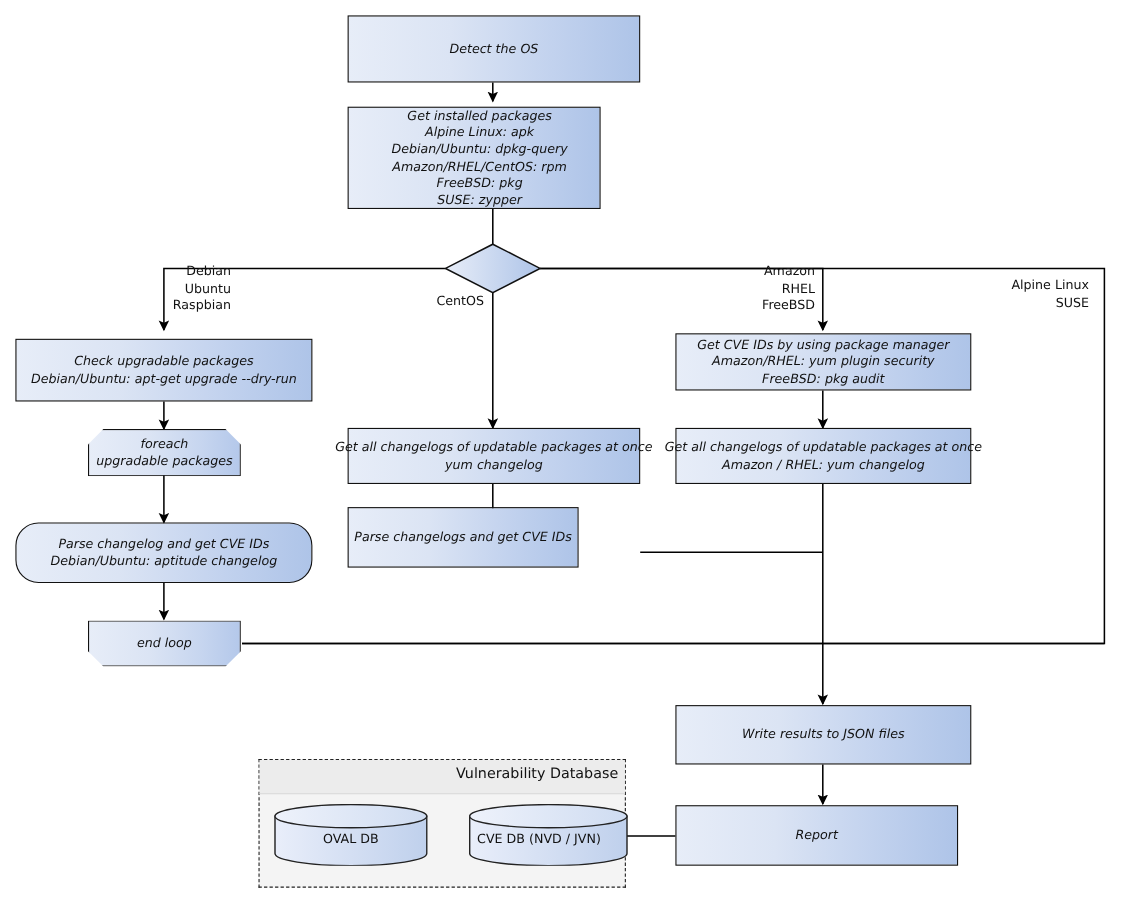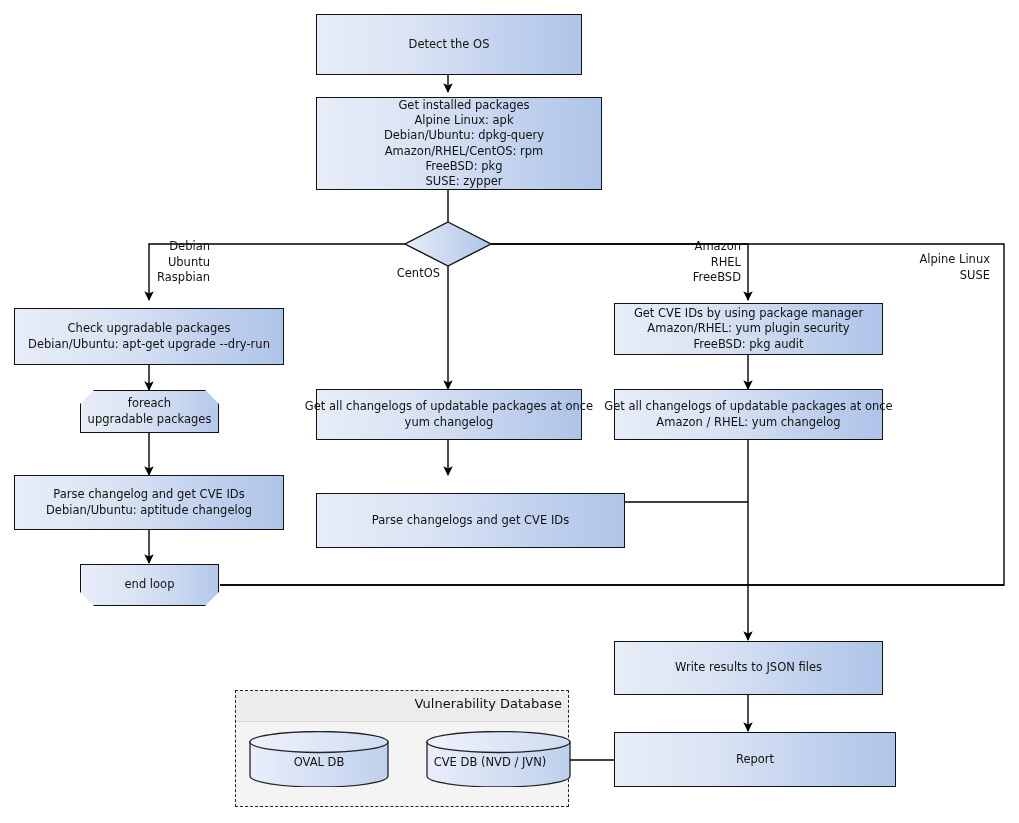--- a/index.html
+++ b/index.html
@@ -17,6 +17,7 @@
     display:flex;align-items:center;justify-content:center;
     text-align:center;line-height:1.32;font-size:11.5px;
     color:#111;
+    font-style:italic;
   }
   .node .txt{white-space:nowrap;}
   .rect{

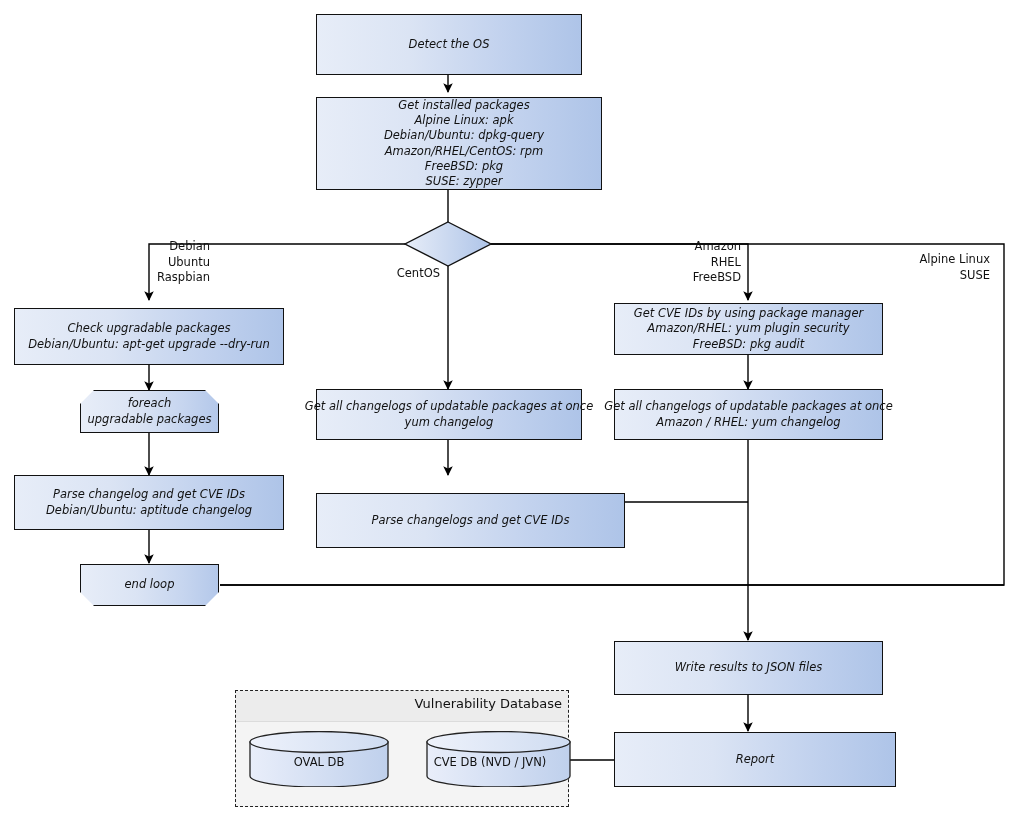--- a/index.html
+++ b/index.html
@@ -125,7 +125,7 @@
     <div class="txt">Detect the OS</div>
   </div>
 
-  <div class="node rect" style="left:316px;top:97px;width:286px;height:93px;padding-left:10px;">
+  <div class="node rect" style="left:316px;top:97px;width:230px;height:93px;padding-left:10px;">
     <div class="txt">Get installed packages<br>Alpine Linux: apk<br>Debian/Ubuntu: dpkg-query<br>Amazon/RHEL/CentOS: rpm<br>FreeBSD: pkg<br>SUSE: zypper</div>
   </div>
 

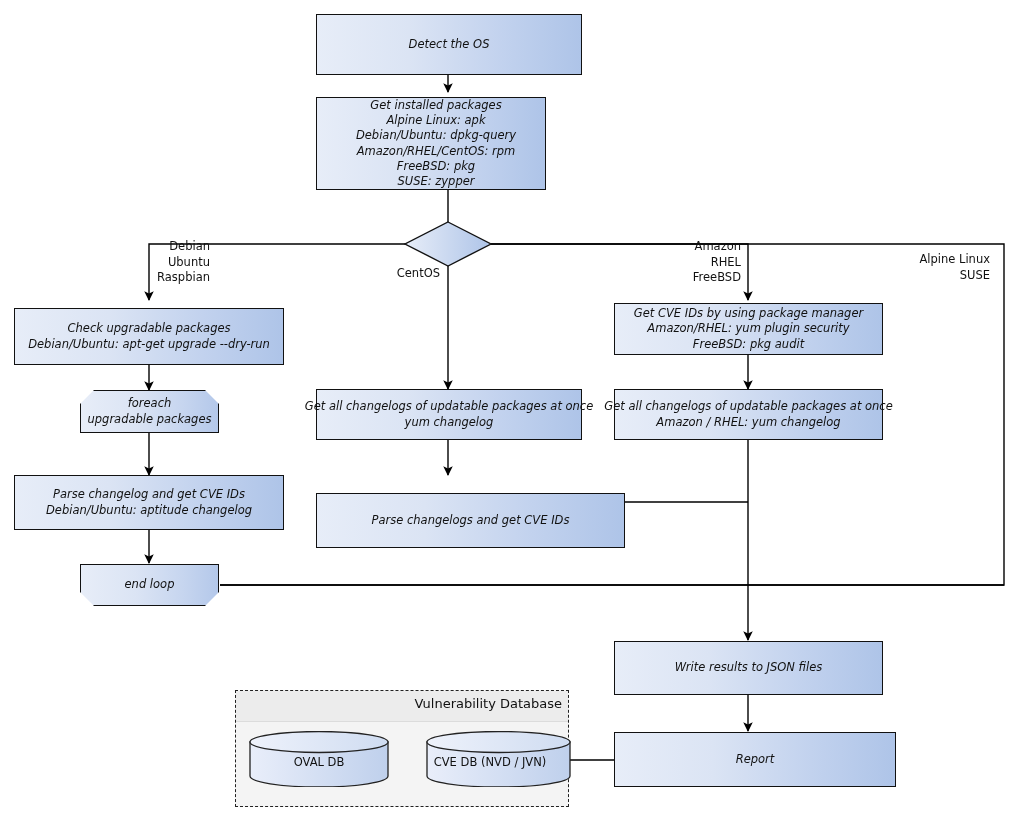--- a/index.html
+++ b/index.html
@@ -142,7 +142,7 @@
     <div class="txt">foreach<br>upgradable  packages</div>
   </div>
 
-  <div class="node rect" style="left:14px;top:475px;width:270px;height:55px;">
+  <div class="node rect" style="left:14px;top:475px;width:270px;height:55px;border-radius:21px;">
     <div class="txt">Parse changelog and get  CVE IDs<br>Debian/Ubuntu: aptitude changelog</div>
   </div>
 

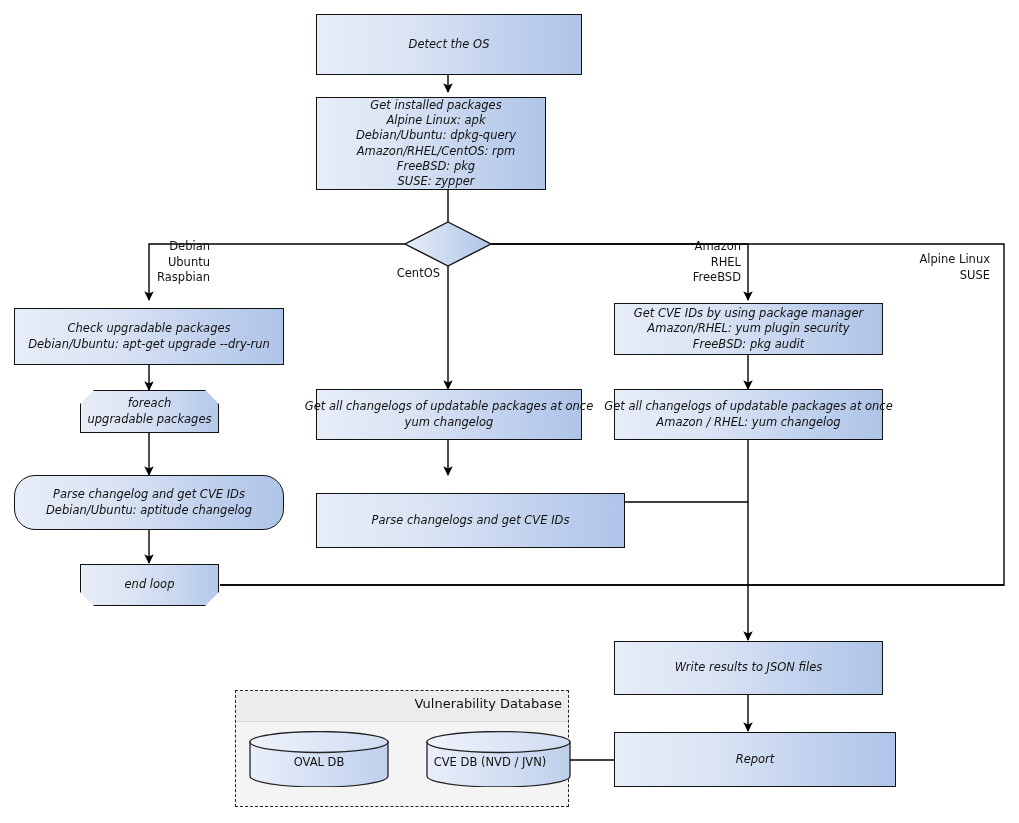--- a/index.html
+++ b/index.html
@@ -154,7 +154,7 @@
     <div class="txt">Get all changelogs of updatable packages at once<br>yum changelog</div>
   </div>
 
-  <div class="node rect" style="left:316px;top:493px;width:309px;height:55px;">
+  <div class="node rect" style="left:316px;top:461px;width:210px;height:55px;">
     <div class="txt">Parse changelogs and get CVE IDs</div>
   </div>
 

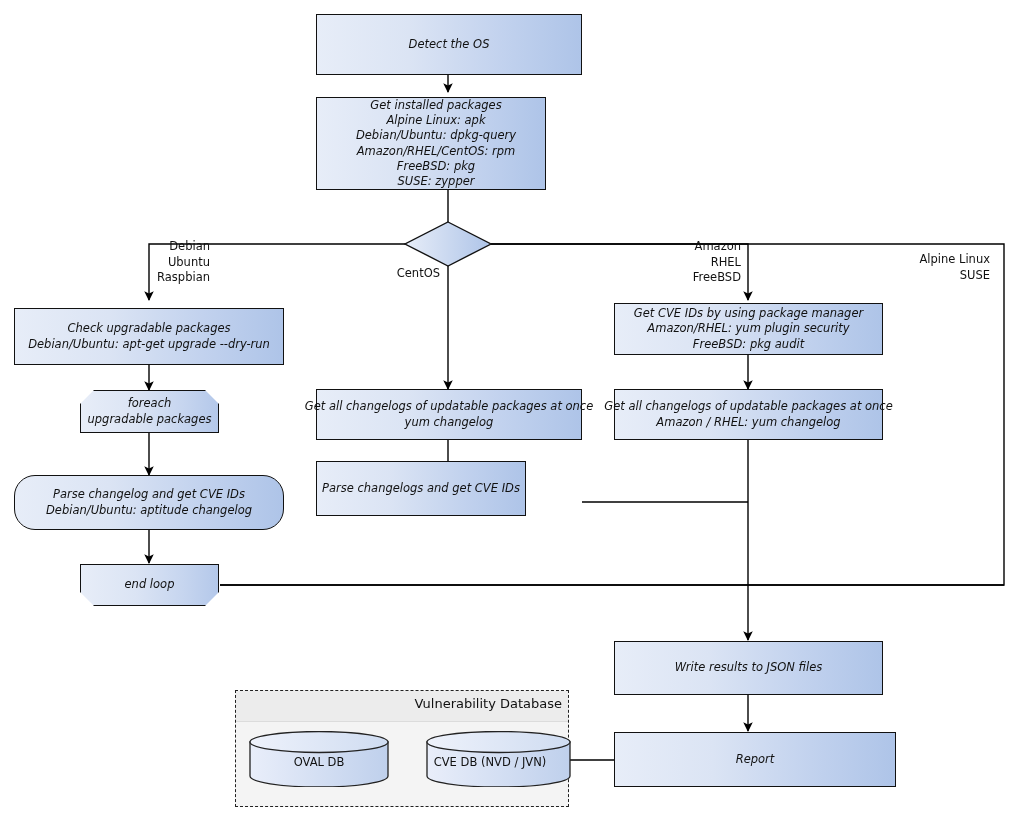--- a/index.html
+++ b/index.html
@@ -170,7 +170,7 @@
     <div class="txt">Write results to JSON files</div>
   </div>
 
-  <div class="node rect" style="left:614px;top:732px;width:282px;height:55px;">
+  <div class="node rect" style="left:614px;top:732px;width:257px;height:55px;">
     <div class="txt">Report</div>
   </div>
 

